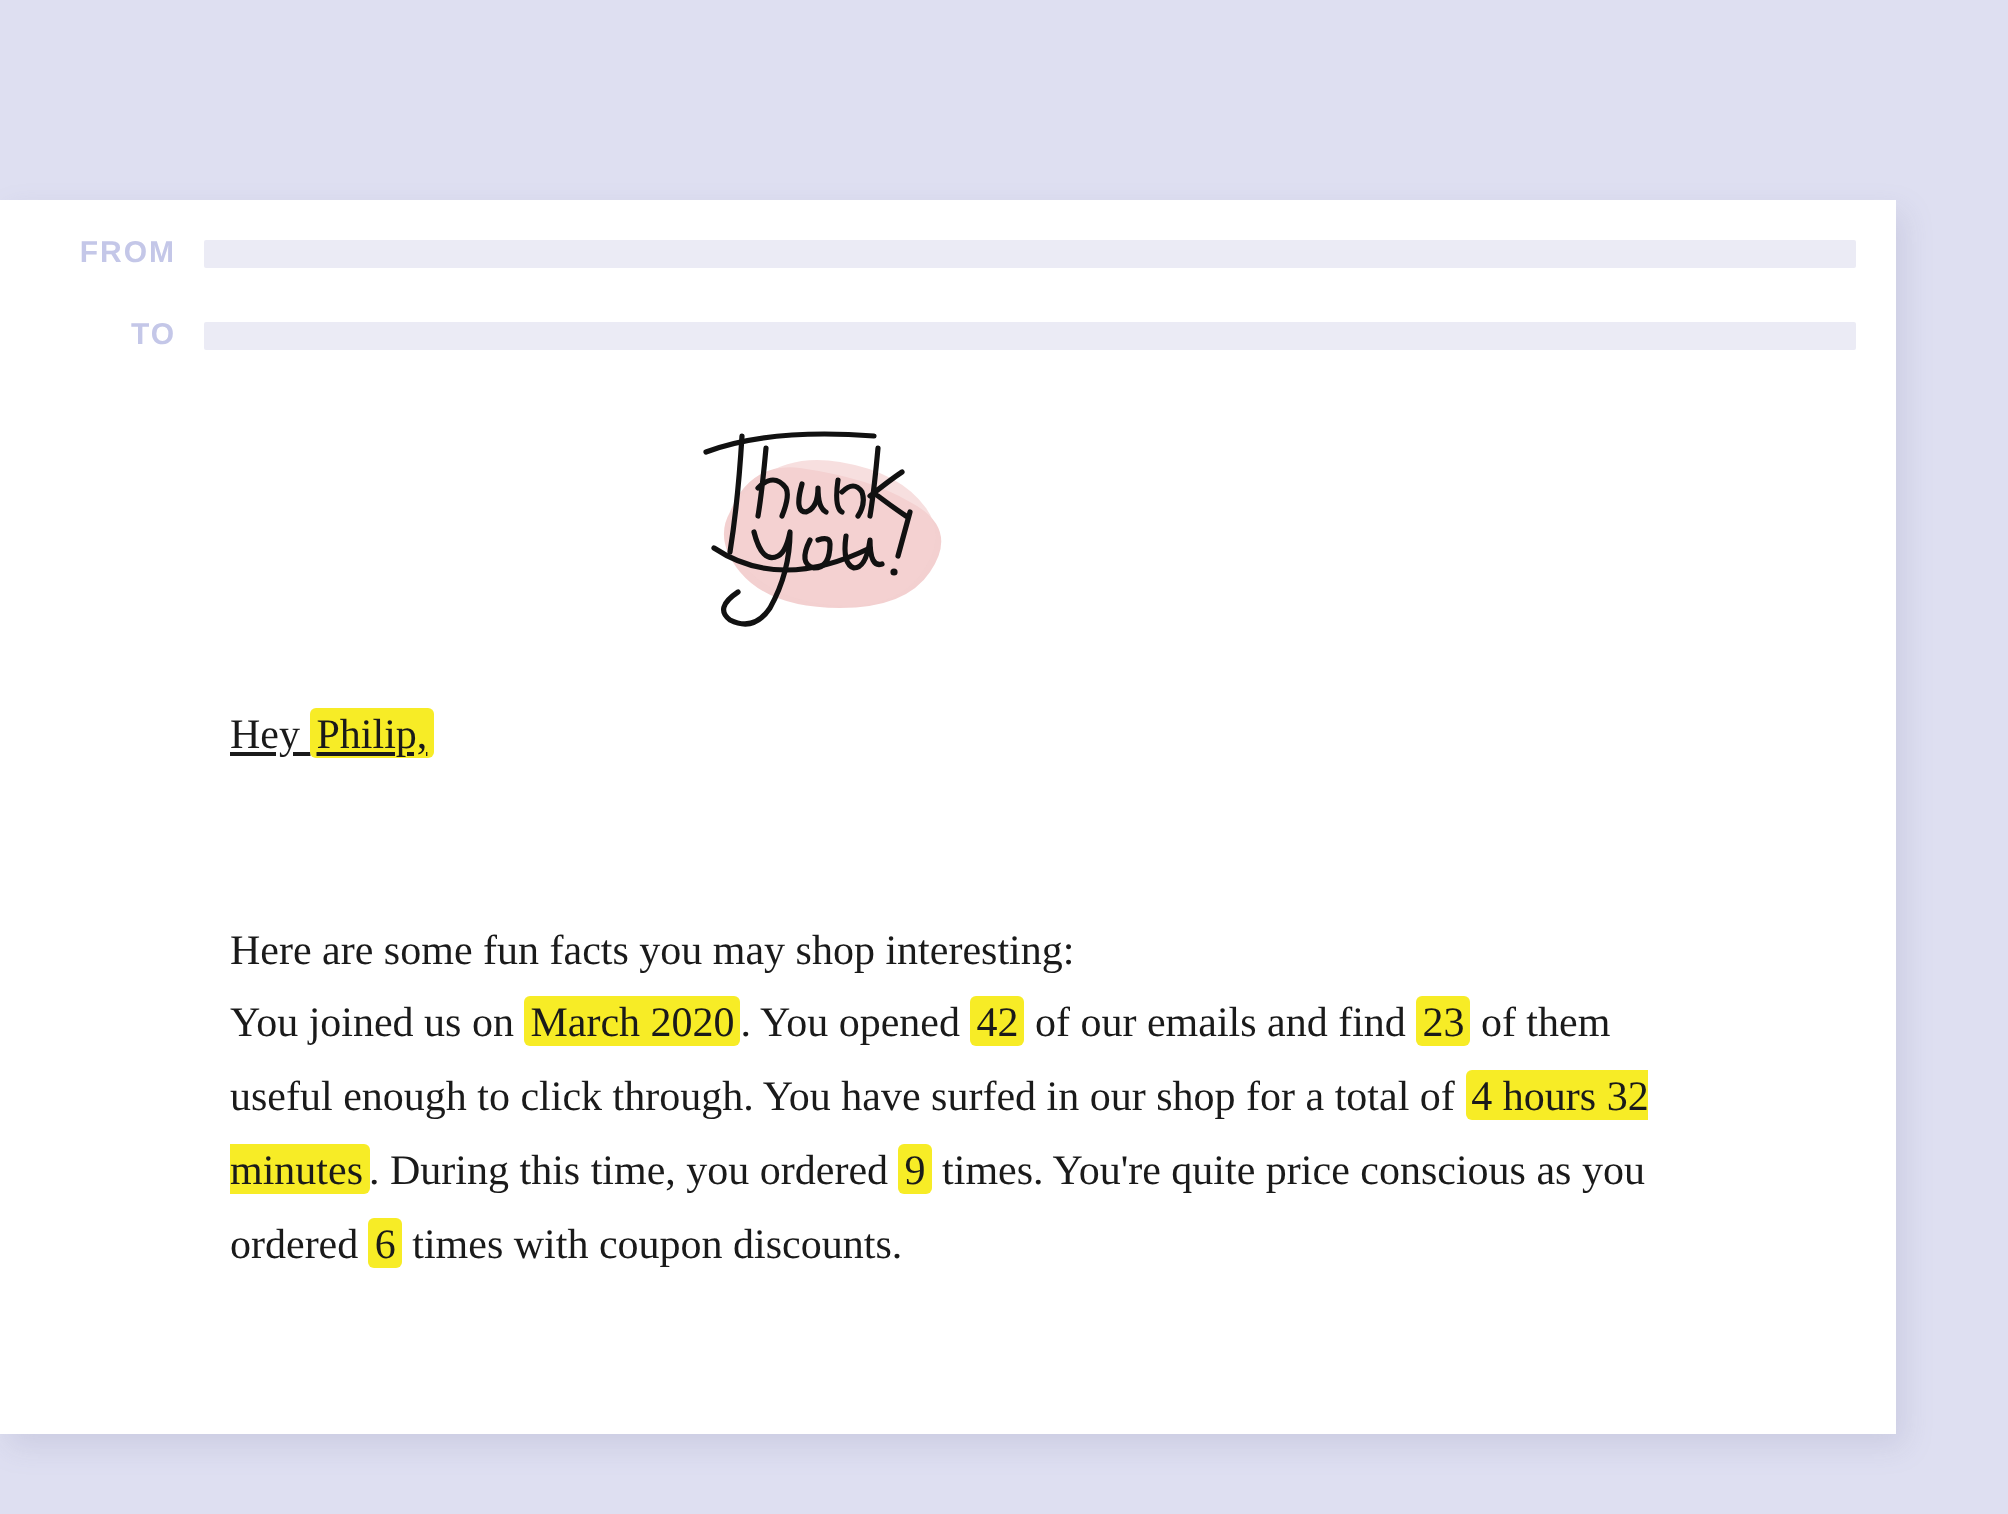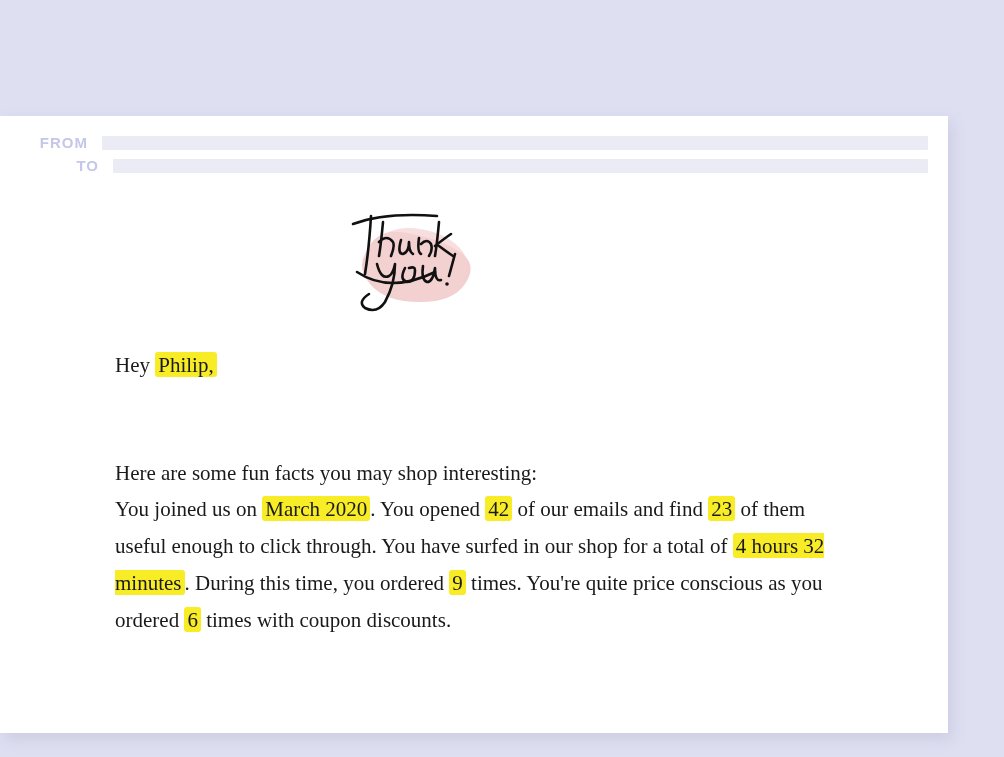--- a/index.html
+++ b/index.html
@@ -16,7 +16,7 @@
   .email-card {
     position: absolute;
     left: 0;
-    top: 116px;
+    top: 100px;
     width: 948px;
     height: 617px;
     background: #ffffff;

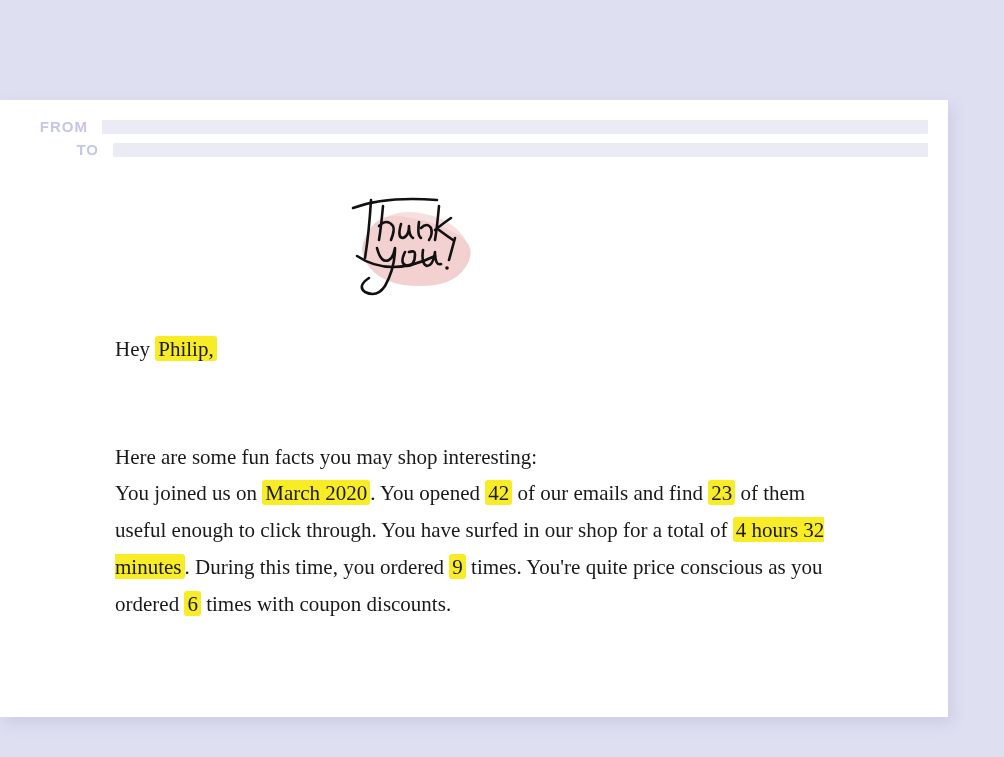--- a/index.html
+++ b/index.html
@@ -29,7 +29,7 @@
     padding: 0 20px 0 0;
   }
   .header-row.first { margin-top: 18px; }
-  .header-row.second { margin-top: 6px; padding-left: 11px; }
+  .header-row.second { margin-top: 24px; }
   .header-label {
     width: 88px;
     text-align: right;

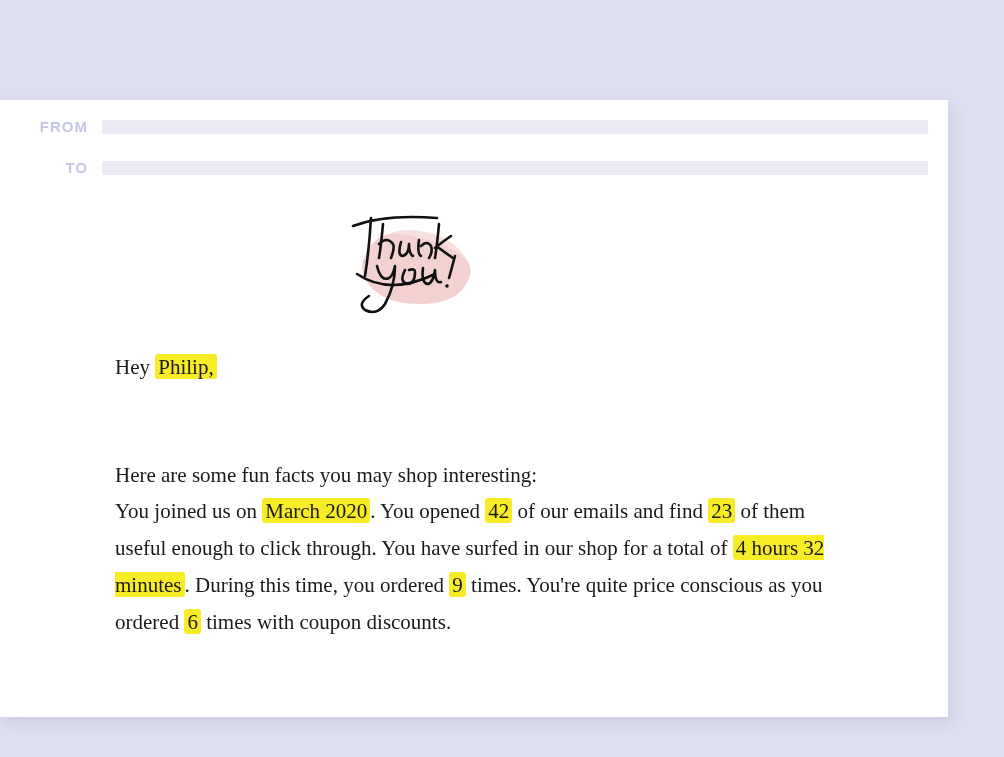--- a/index.html
+++ b/index.html
@@ -60,6 +60,7 @@
   }
   .greeting {
     margin-bottom: 34px;
+    text-decoration: underline;
   }
   .hl {
     background: #f7ec26;

